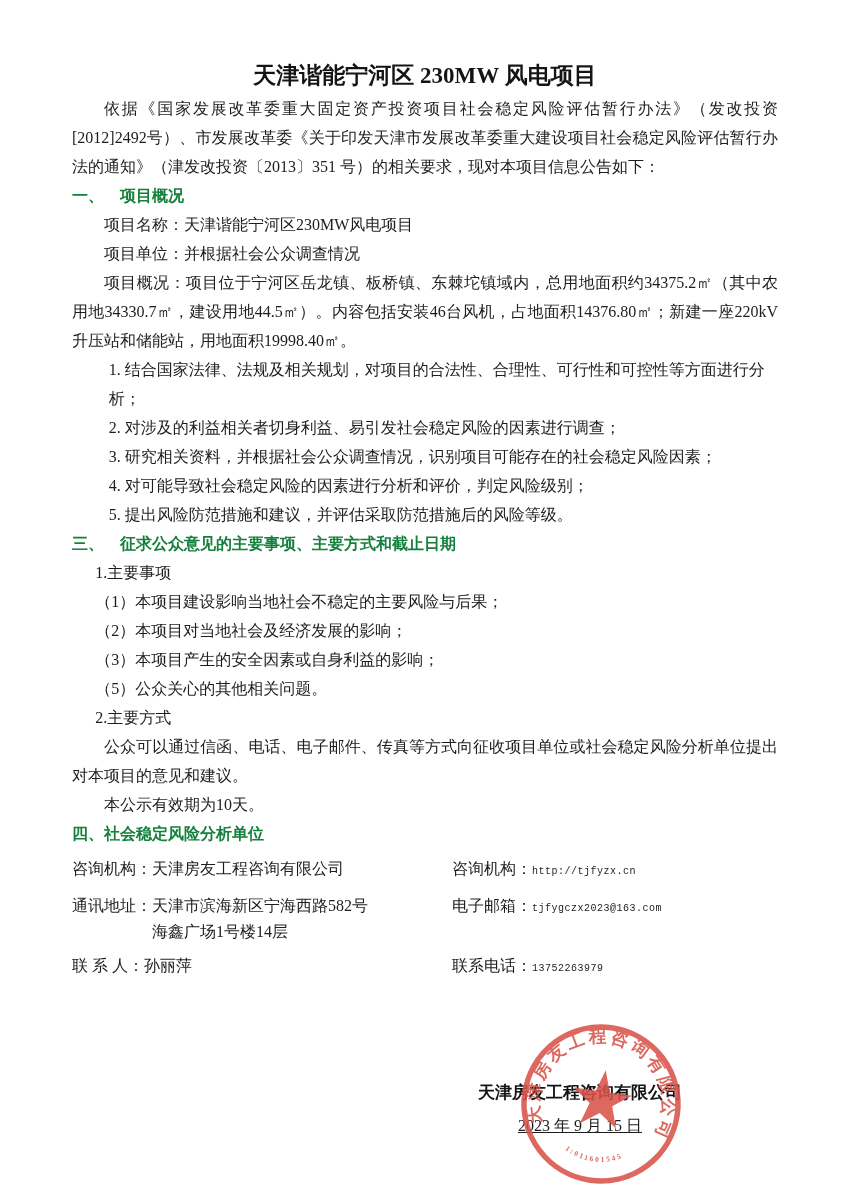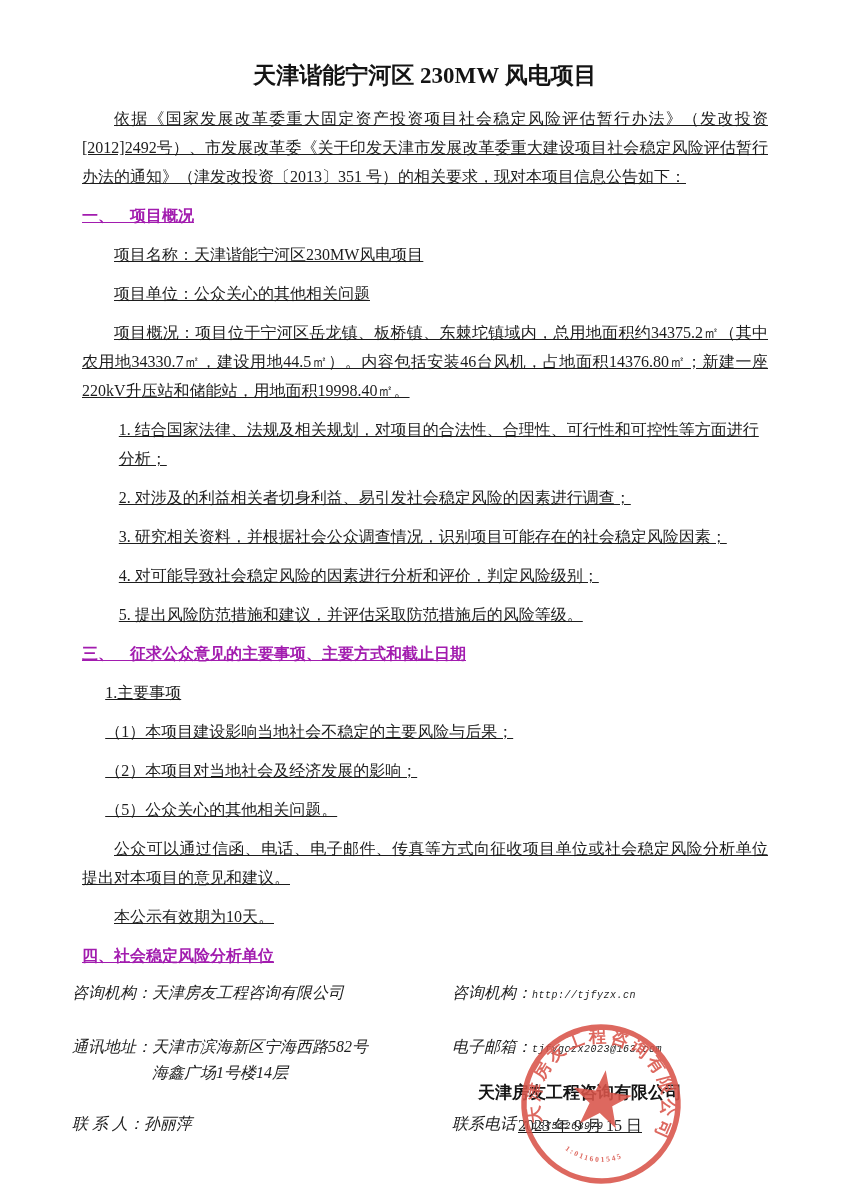--- a/index.html
+++ b/index.html
@@ -26,8 +26,7 @@
   .line{
     font-size:16px;
     line-height:29px;
-    margin:10px;
-    text-decoration:underline;
+    margin:0;
   }
   .indent{text-indent:2em;}
   .justify{text-align:justify;}

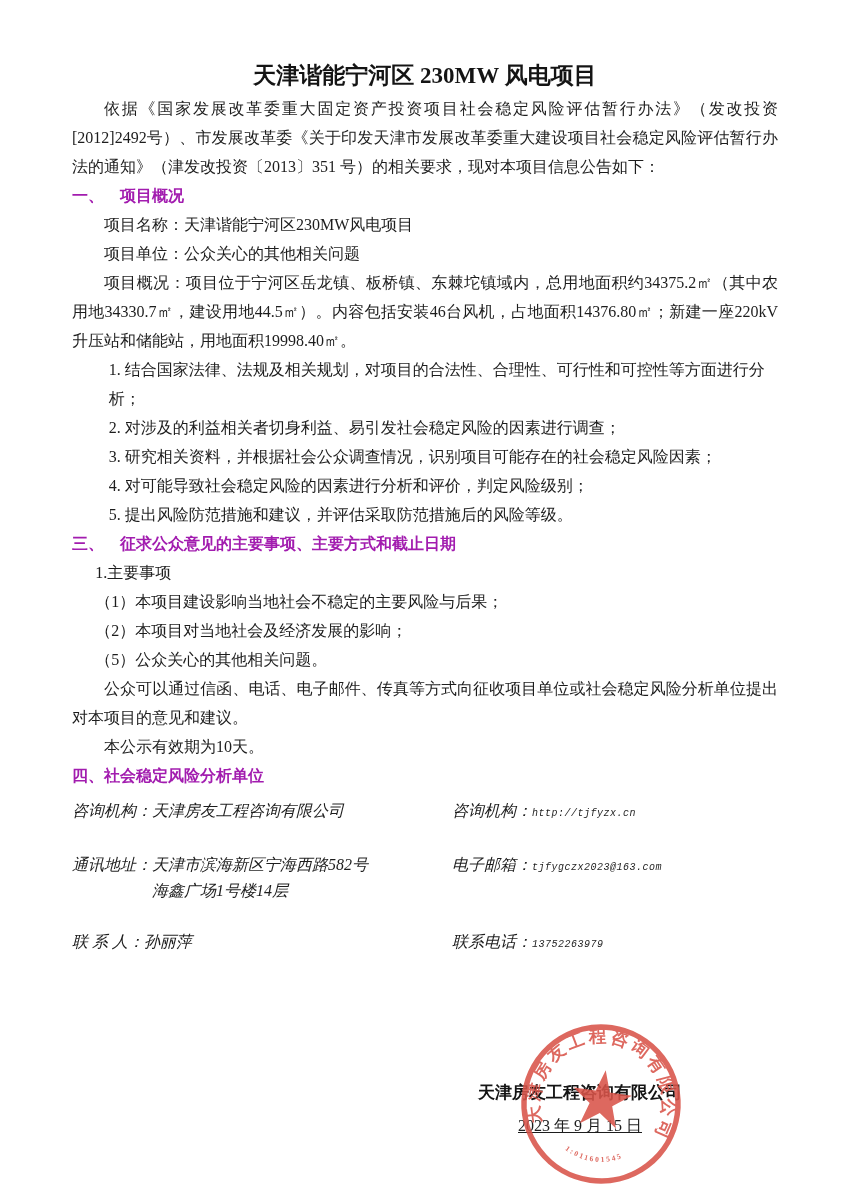--- a/index.html
+++ b/index.html
@@ -32,7 +32,7 @@
   .justify{text-align:justify;}
   .heading{
     font-weight:bold;
-    color:#a21caf;
+    color:#15803d;
     font-size:16px;
     line-height:29px;
   }

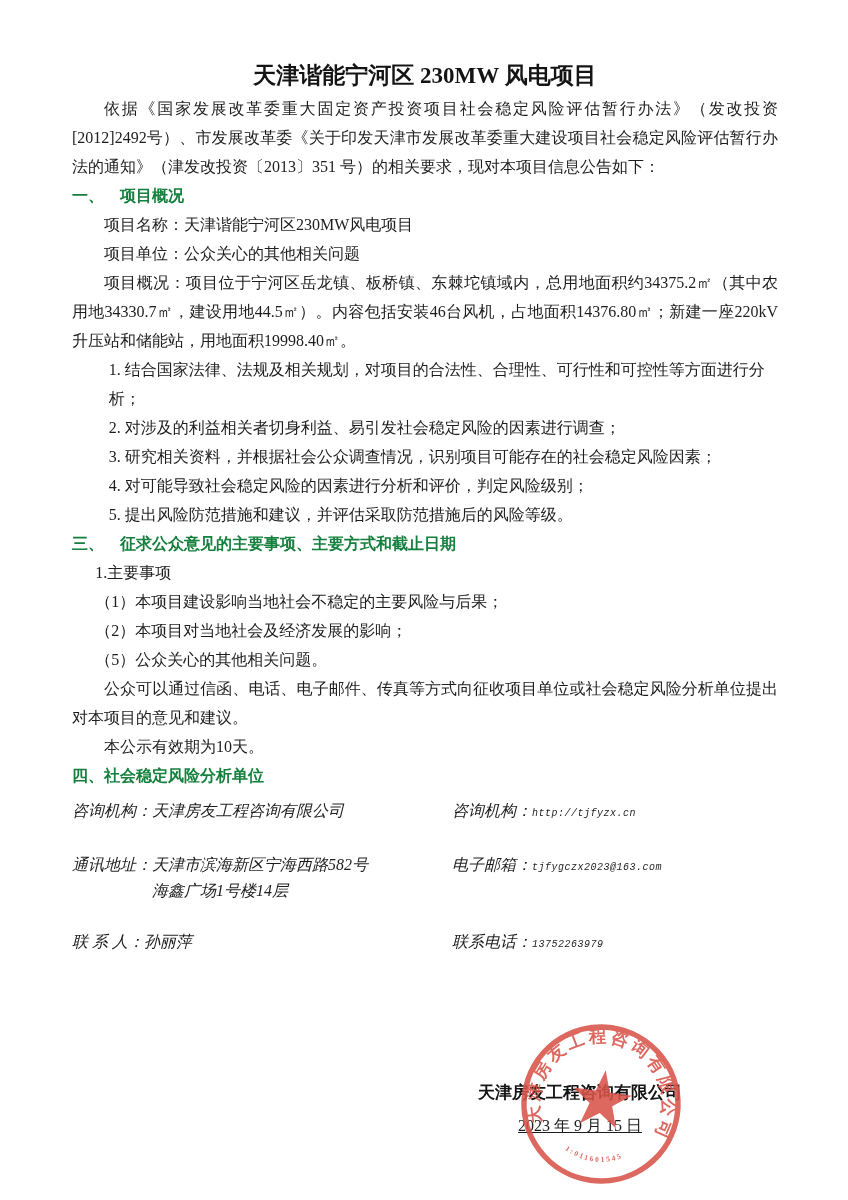--- a/index.html
+++ b/index.html
@@ -97,7 +97,7 @@
 
   <div class="line heading">一、　项目概况</div>
   <p class="line indent">项目名称：天津谐能宁河区230MW风电项目</p>
-  <p class="line indent">项目单位：公众关心的其他相关问题</p>
+  <p class="line indent">项目单位：并根据社会公众调查情况</p>
   <p class="line indent justify">项目概况：项目位于宁河区岳龙镇、板桥镇、东棘坨镇域内，总用地面积约34375.2㎡（其中农用地34330.7㎡，建设用地44.5㎡）。内容包括安装46台风机，占地面积14376.80㎡；新建一座220kV升压站和储能站，用地面积19998.40㎡。</p>
 
   <p class="line item">1. 结合国家法律、法规及相关规划，对项目的合法性、合理性、可行性和可控性等方面进行分析；</p>

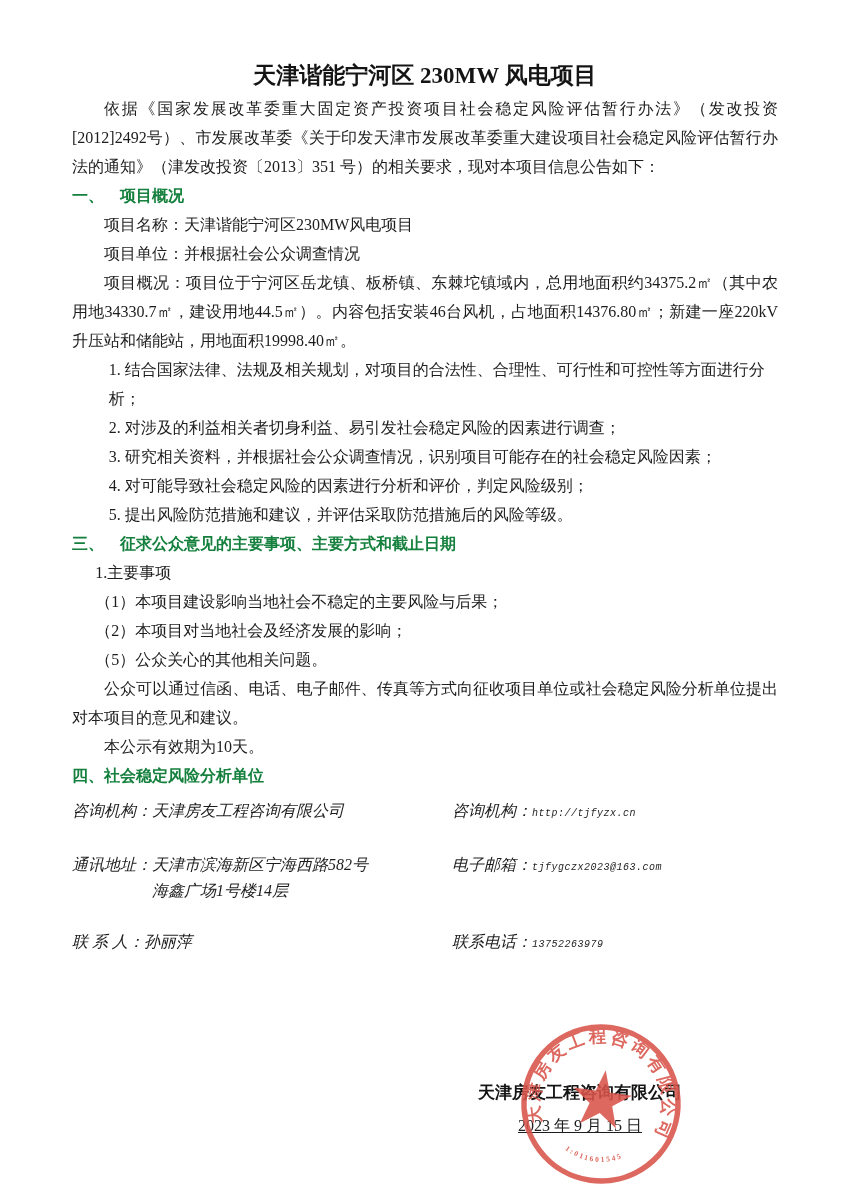--- a/index.html
+++ b/index.html
@@ -110,6 +110,7 @@
   <p class="line sub">1.主要事项</p>
   <p class="line sub">（1）本项目建设影响当地社会不稳定的主要风险与后果；</p>
   <p class="line sub">（2）本项目对当地社会及经济发展的影响；</p>
+  <p class="line sub">（3）本项目产生的安全因素或自身利益的影响；</p>
   <p class="line sub">（5）公众关心的其他相关问题。</p>
   <p class="line indent justify">公众可以通过信函、电话、电子邮件、传真等方式向征收项目单位或社会稳定风险分析单位提出对本项目的意见和建议。</p>
   <p class="line indent">本公示有效期为10天。</p>

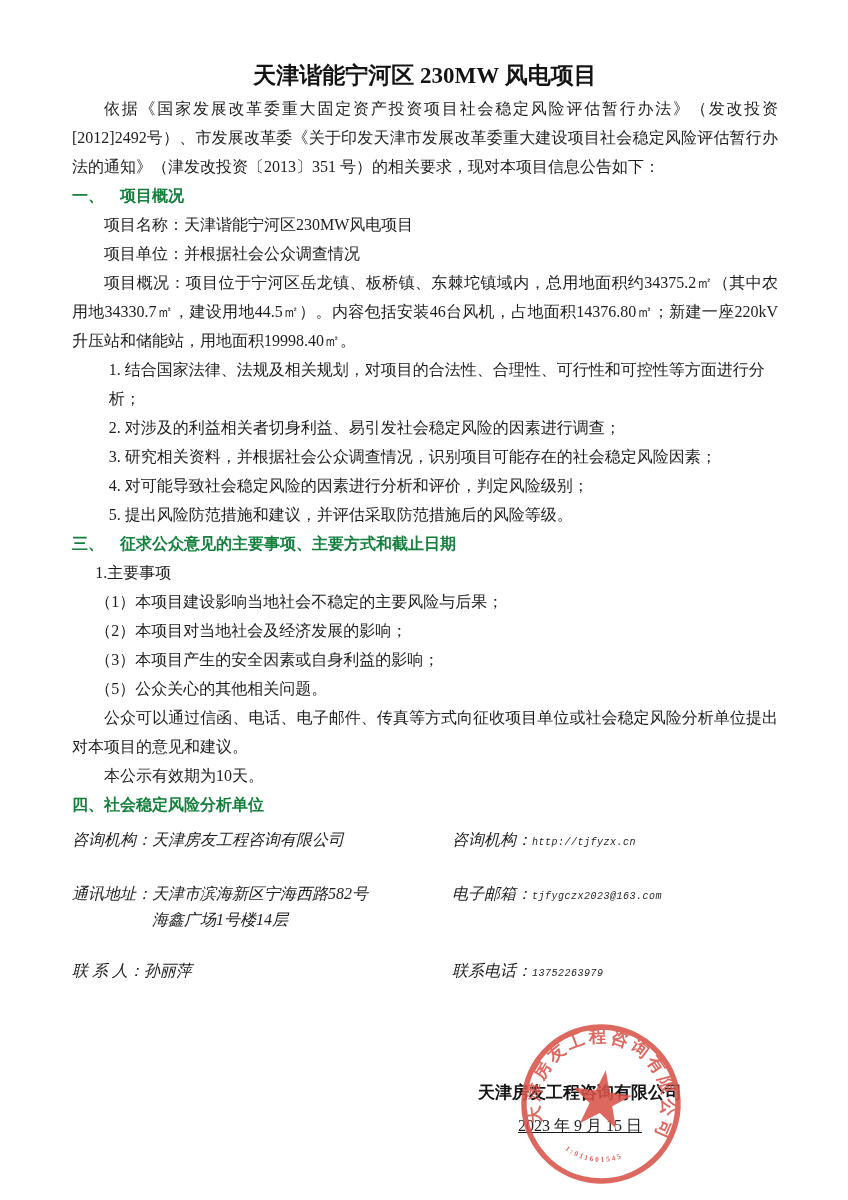--- a/index.html
+++ b/index.html
@@ -112,6 +112,7 @@
   <p class="line sub">（2）本项目对当地社会及经济发展的影响；</p>
   <p class="line sub">（3）本项目产生的安全因素或自身利益的影响；</p>
   <p class="line sub">（5）公众关心的其他相关问题。</p>
+  <p class="line sub">2.主要方式</p>
   <p class="line indent justify">公众可以通过信函、电话、电子邮件、传真等方式向征收项目单位或社会稳定风险分析单位提出对本项目的意见和建议。</p>
   <p class="line indent">本公示有效期为10天。</p>
 

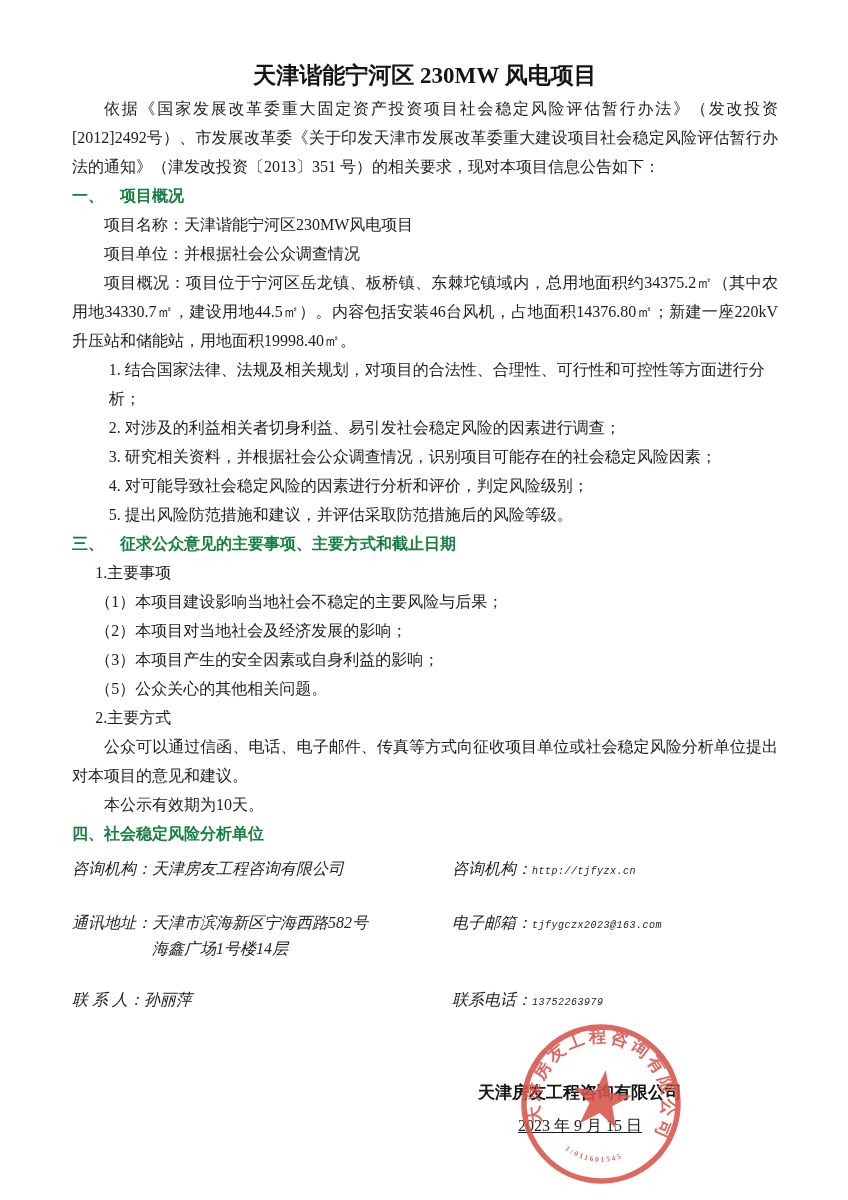--- a/index.html
+++ b/index.html
@@ -46,7 +46,7 @@
     font-size:16px;
     line-height:26px;
   }
-  .contact .cell{padding:0;font-style:italic;}
+  .contact .cell{padding:0;}
   .contact .row-gap{margin-top:25px;}
   .lbl{white-space:pre;}
   .addr-wrap{display:inline-block;vertical-align:top;}

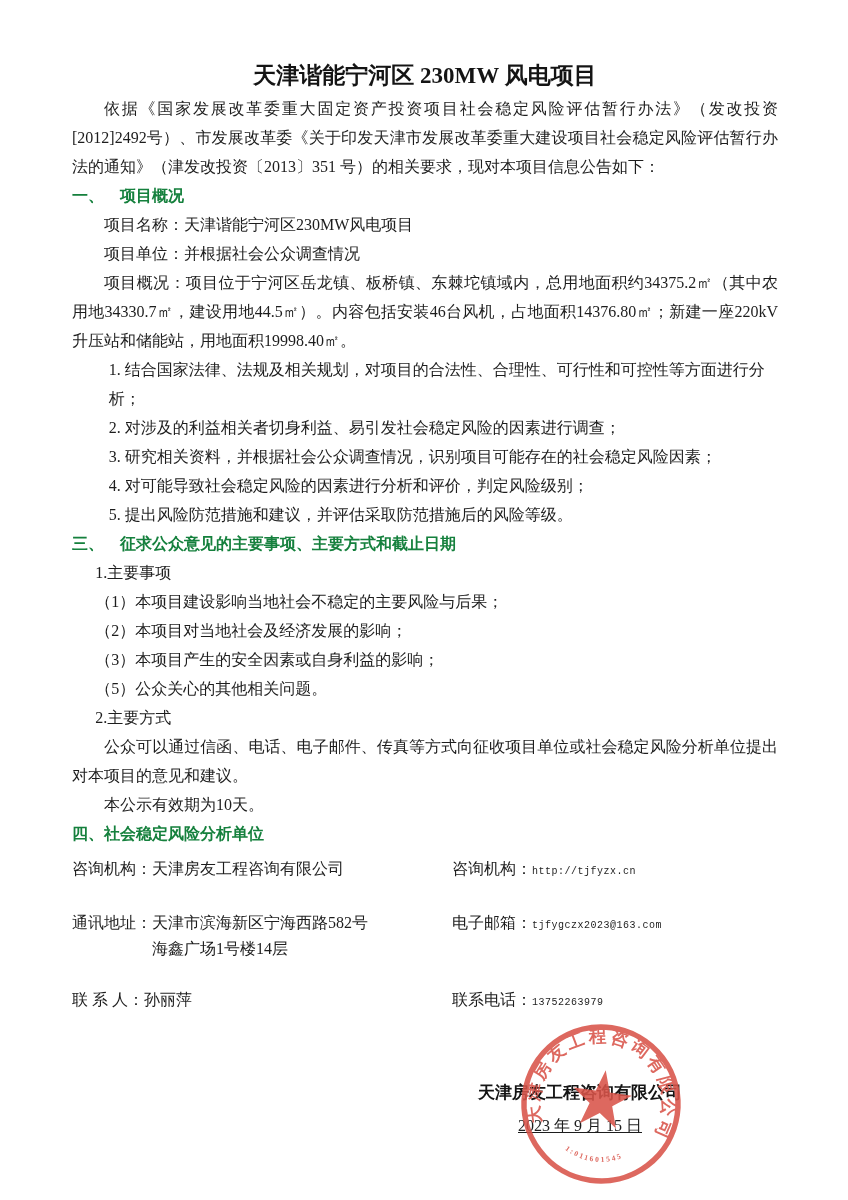--- a/index.html
+++ b/index.html
@@ -47,7 +47,7 @@
     line-height:26px;
   }
   .contact .cell{padding:0;}
-  .contact .row-gap{margin-top:25px;}
+  .contact .row-gap{margin-top:8px;}
   .lbl{white-space:pre;}
   .addr-wrap{display:inline-block;vertical-align:top;}
   .mono{

